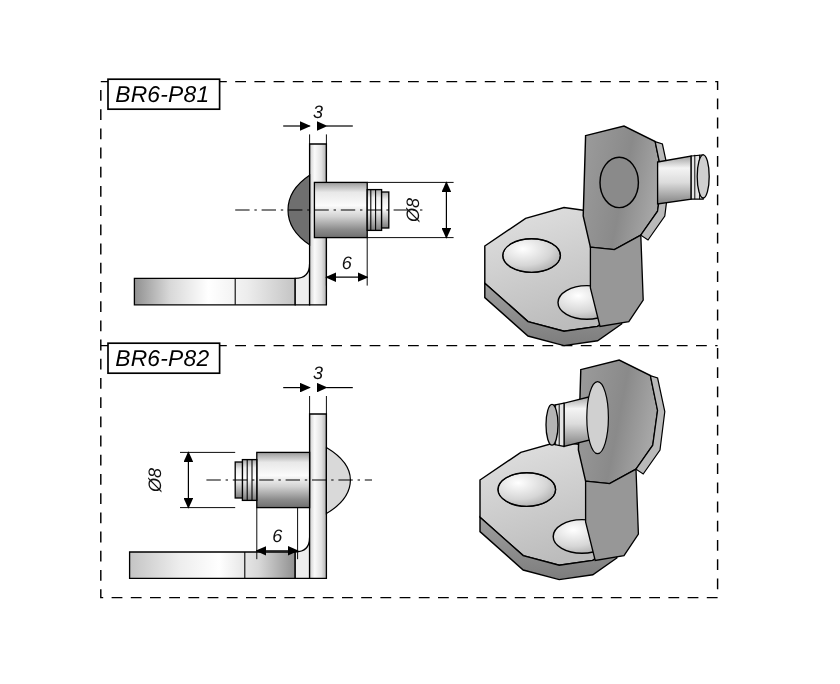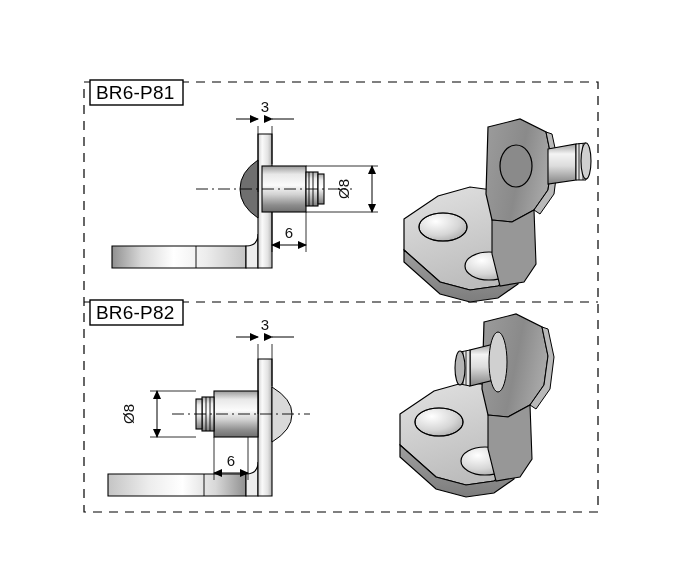--- a/index.html
+++ b/index.html
@@ -8,7 +8,7 @@
     font-family:"Liberation Sans",sans-serif;
     overflow:hidden;position:relative;
   }
-  #stage{position:absolute;left:0;top:14px;width:700px;height:409px;}
+  #stage{position:absolute;left:0;top:0;width:700px;height:409px;font-style:italic;}
   svg{display:block;}
   .dimtext{
     font-family:"Liberation Sans",sans-serif;

